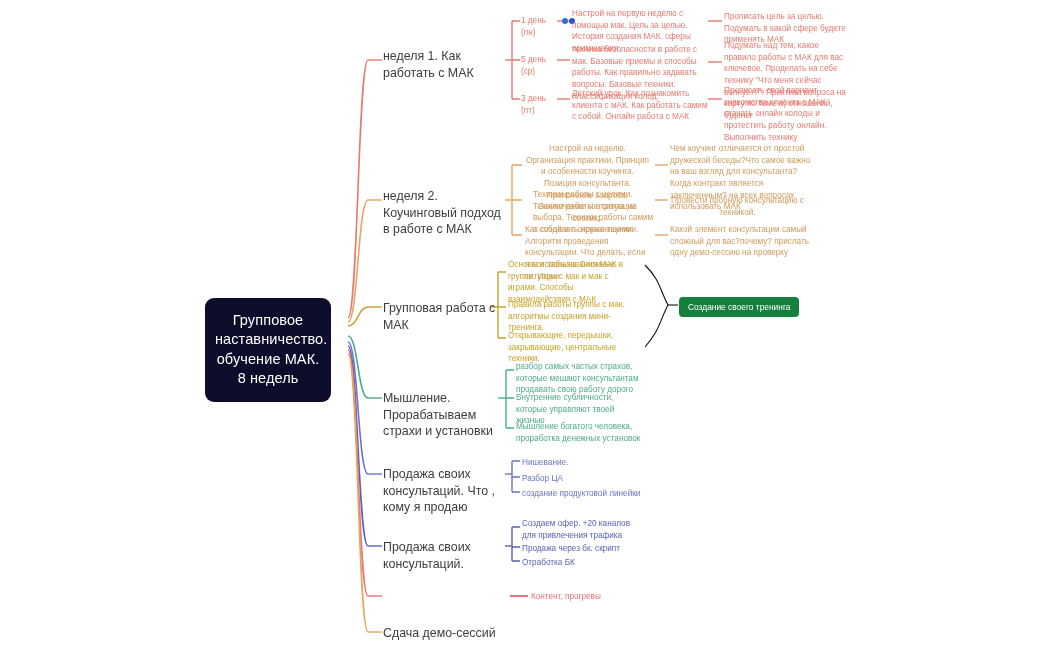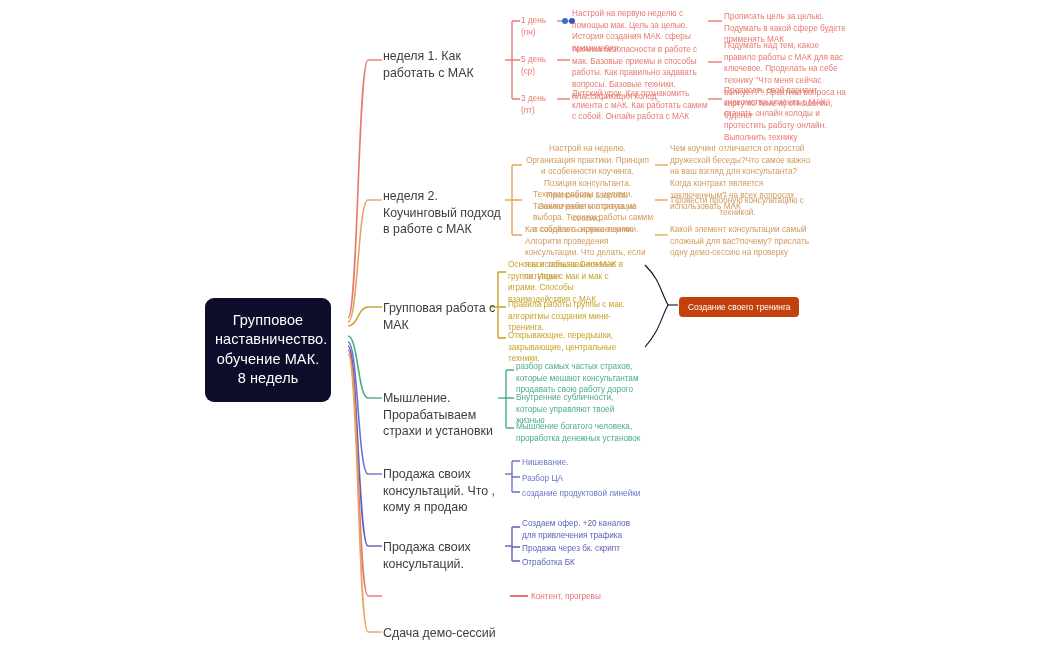--- a/index.html
+++ b/index.html
@@ -41,7 +41,7 @@
   
   .pill{
     position:absolute;
-    background:#c2410c;color:#fff;
+    background:#15803d;color:#fff;
     font-size:8.4px;
     border-radius:4px;
     padding:5px 9px;

